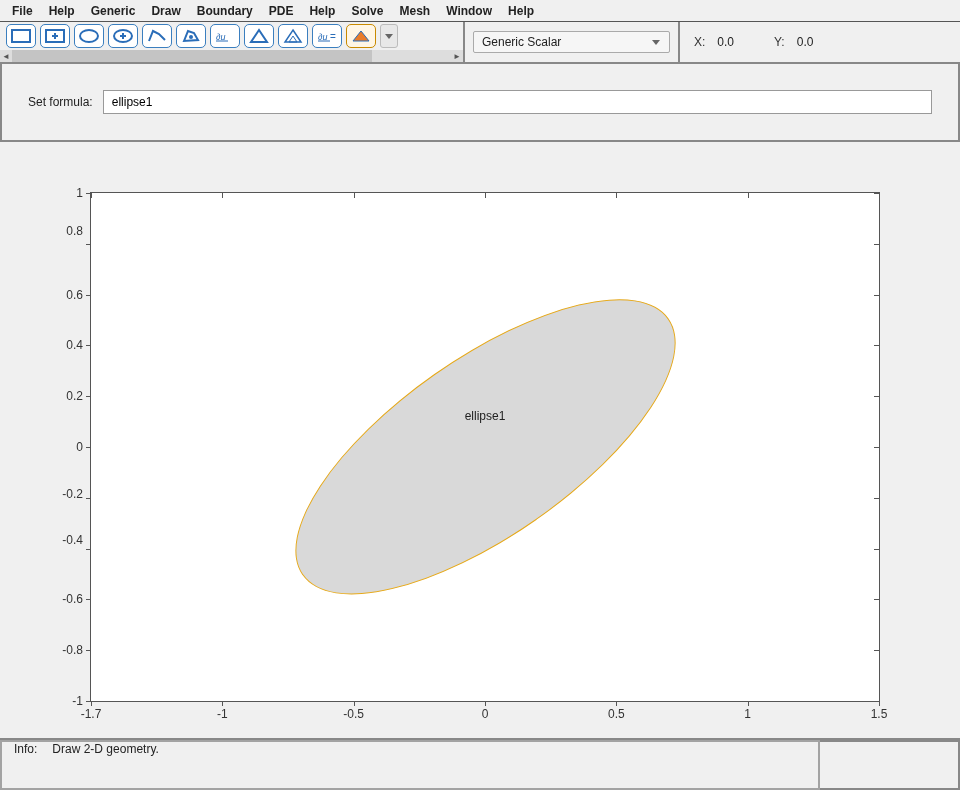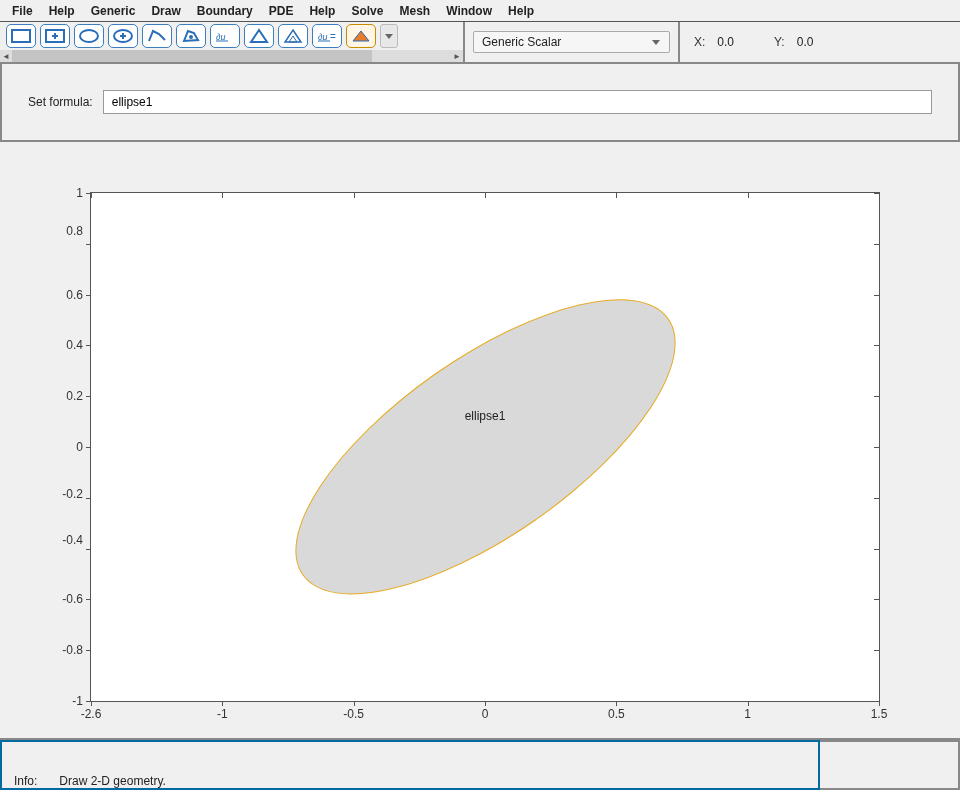--- a/index.html
+++ b/index.html
@@ -270,7 +270,7 @@
   <div class="axes" id="axes">
       <div class="tick-x" style="left: 0px;"></div>
       <div class="tick-x-top" style="left: 0px;"></div>
-      <div class="tlabel-x" style="left: 0px;">-2.6</div>
+      <div class="tlabel-x" style="left: 0px;">-1.7</div>
       <div class="tick-x" style="left: 131.333px;"></div>
       <div class="tick-x-top" style="left: 131.333px;"></div>
       <div class="tlabel-x" style="left: 131.333px;">-1</div>

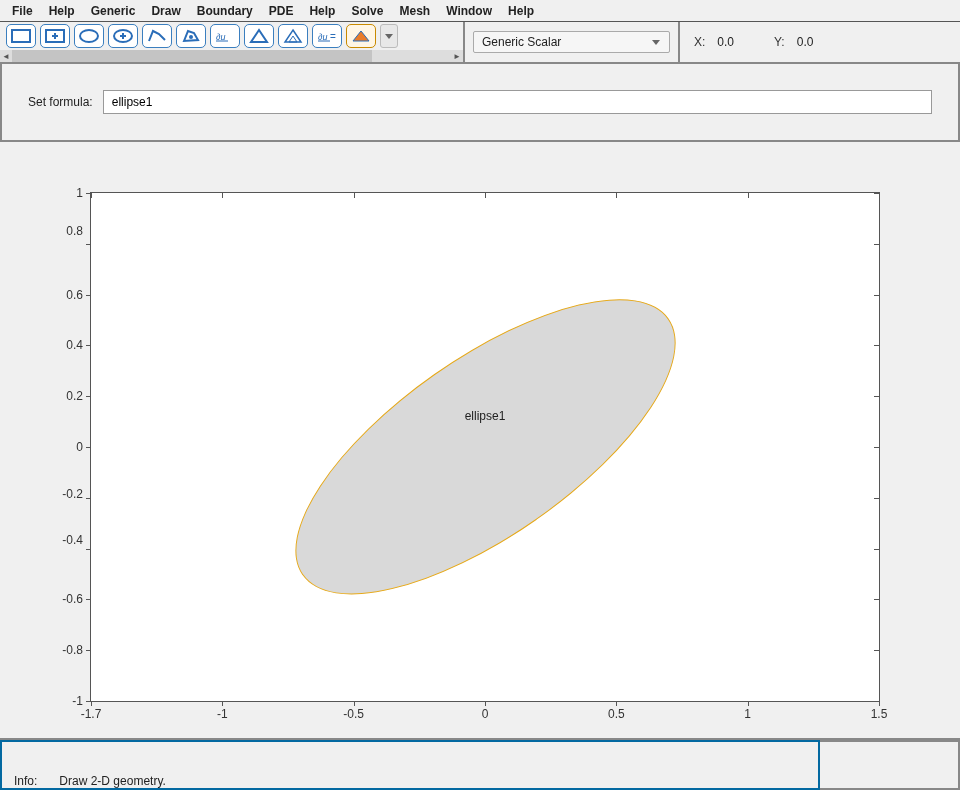--- a/index.html
+++ b/index.html
@@ -133,8 +133,8 @@
     background:#f0f0f0;
   }
   .status-main {
-    flex:1; border:2px solid #0369a1;
-    display:flex;align-items:flex-end;padding:0 12px;gap:22px;
+    flex:1; border:2px solid #a3a3a3;
+    display:flex;align-items:flex-start;padding:0 12px;gap:15px;
   }
   .status-side {
     width:140px; border:2px solid #888; border-left:none;

